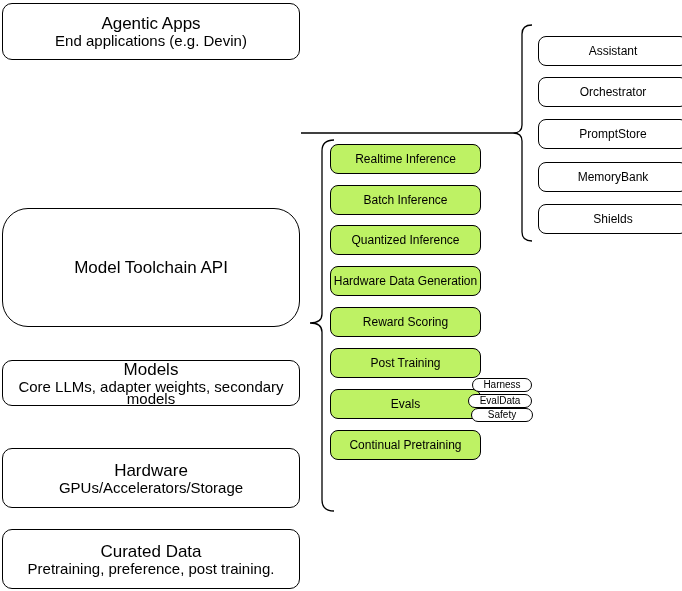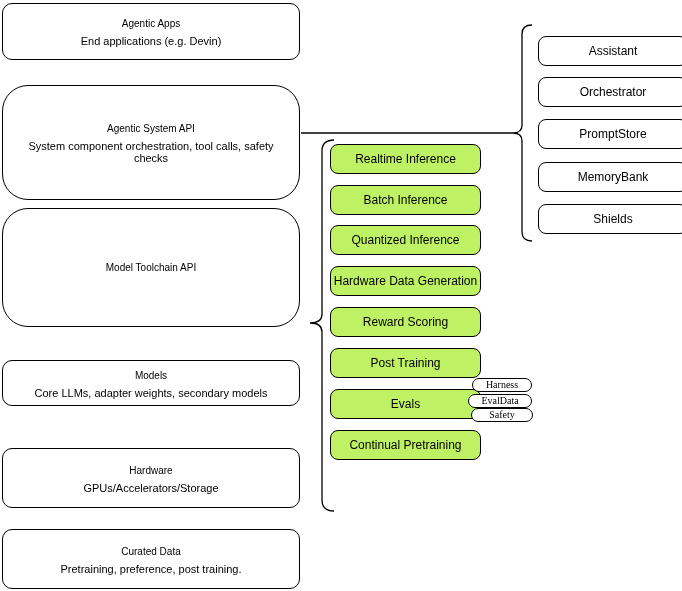--- a/index.html
+++ b/index.html
@@ -29,7 +29,7 @@
     z-index: 1;
     gap: 4px;
   }
-  .stack-node .node-title { font-size: 10px; line-height: 15px; }
+  .stack-node .node-title { font-size: 17px; line-height: 15px; }
   .stack-node .node-subtitle { font-size: 11px; line-height: 12px; padding: 0 14px; }
   .r10 { border-radius: 10px; }
   .r26 { border-radius: 26px; }

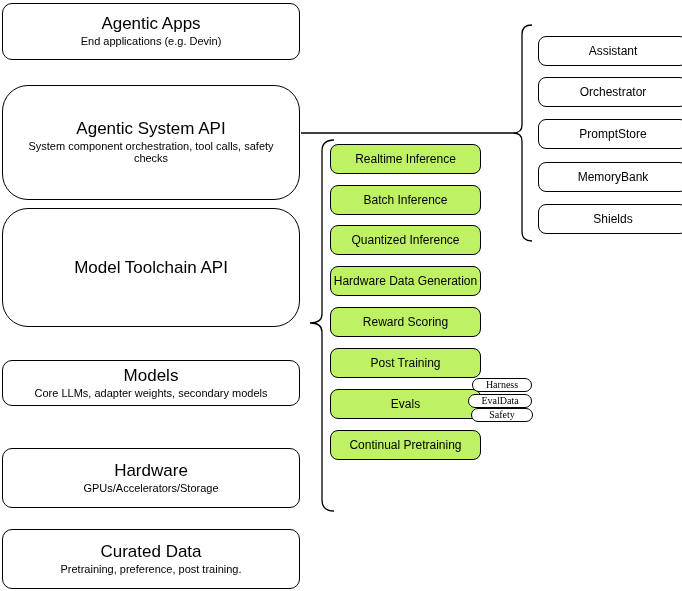--- a/index.html
+++ b/index.html
@@ -30,7 +30,7 @@
     gap: 4px;
   }
   .stack-node .node-title { font-size: 17px; line-height: 15px; }
-  .stack-node .node-subtitle { font-size: 11px; line-height: 12px; padding: 0 14px; }
+  .stack-node .node-subtitle { font-size: 15px; line-height: 12px; padding: 0 14px; }
   .r10 { border-radius: 10px; }
   .r26 { border-radius: 26px; }
 

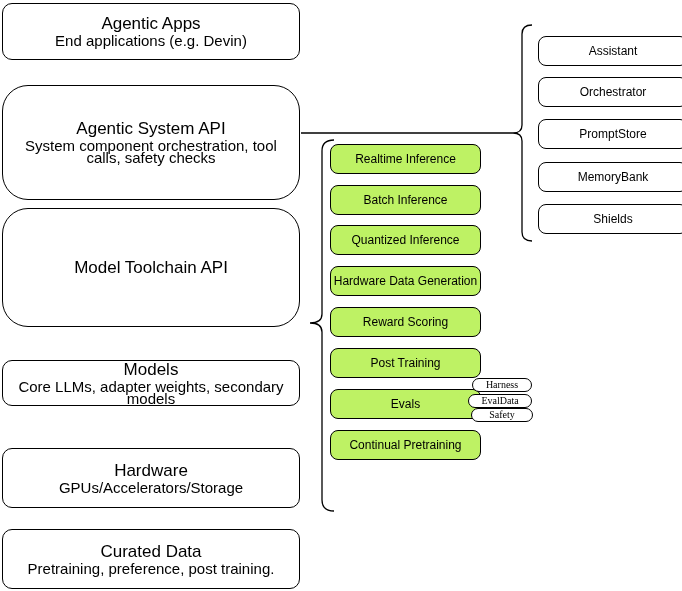--- a/index.html
+++ b/index.html
@@ -88,10 +88,6 @@
     <div class="node-subtitle">End applications (e.g. Devin)</div>
   </div>
 
-  <div class="stack-node r26" style="top:85px;height:115px">
-    <div class="node-title">Agentic System API</div>
-    <div class="node-subtitle">System component orchestration, tool calls, safety checks</div>
-  </div>
 
   <div class="stack-node r26" style="top:208px;height:119px">
     <div class="node-title">Model Toolchain API</div>

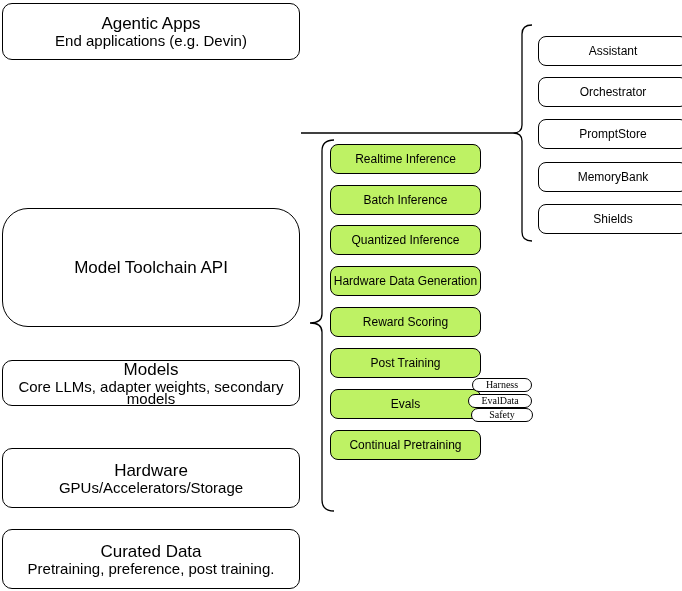--- a/index.html
+++ b/index.html
@@ -66,7 +66,6 @@
     display: flex; align-items: center; justify-content: center;
     font-size: 10px; line-height: 10px;
     z-index: 2;
-    font-family: Liberation Serif, serif;
   }
 </style>
 </head>

